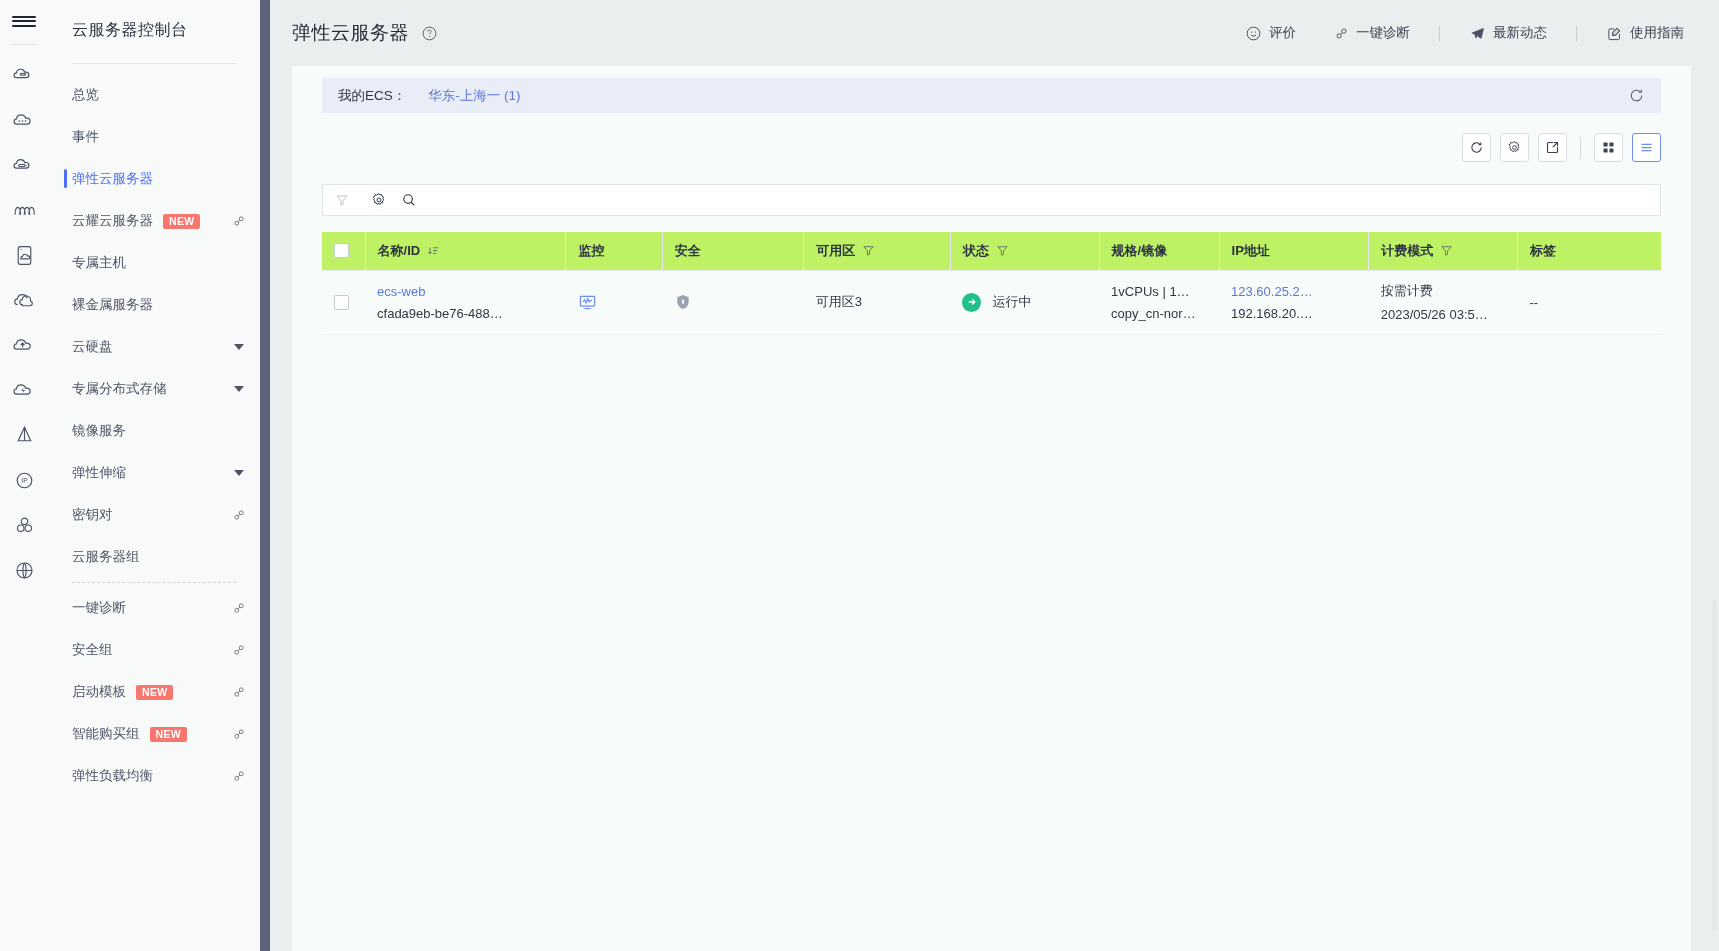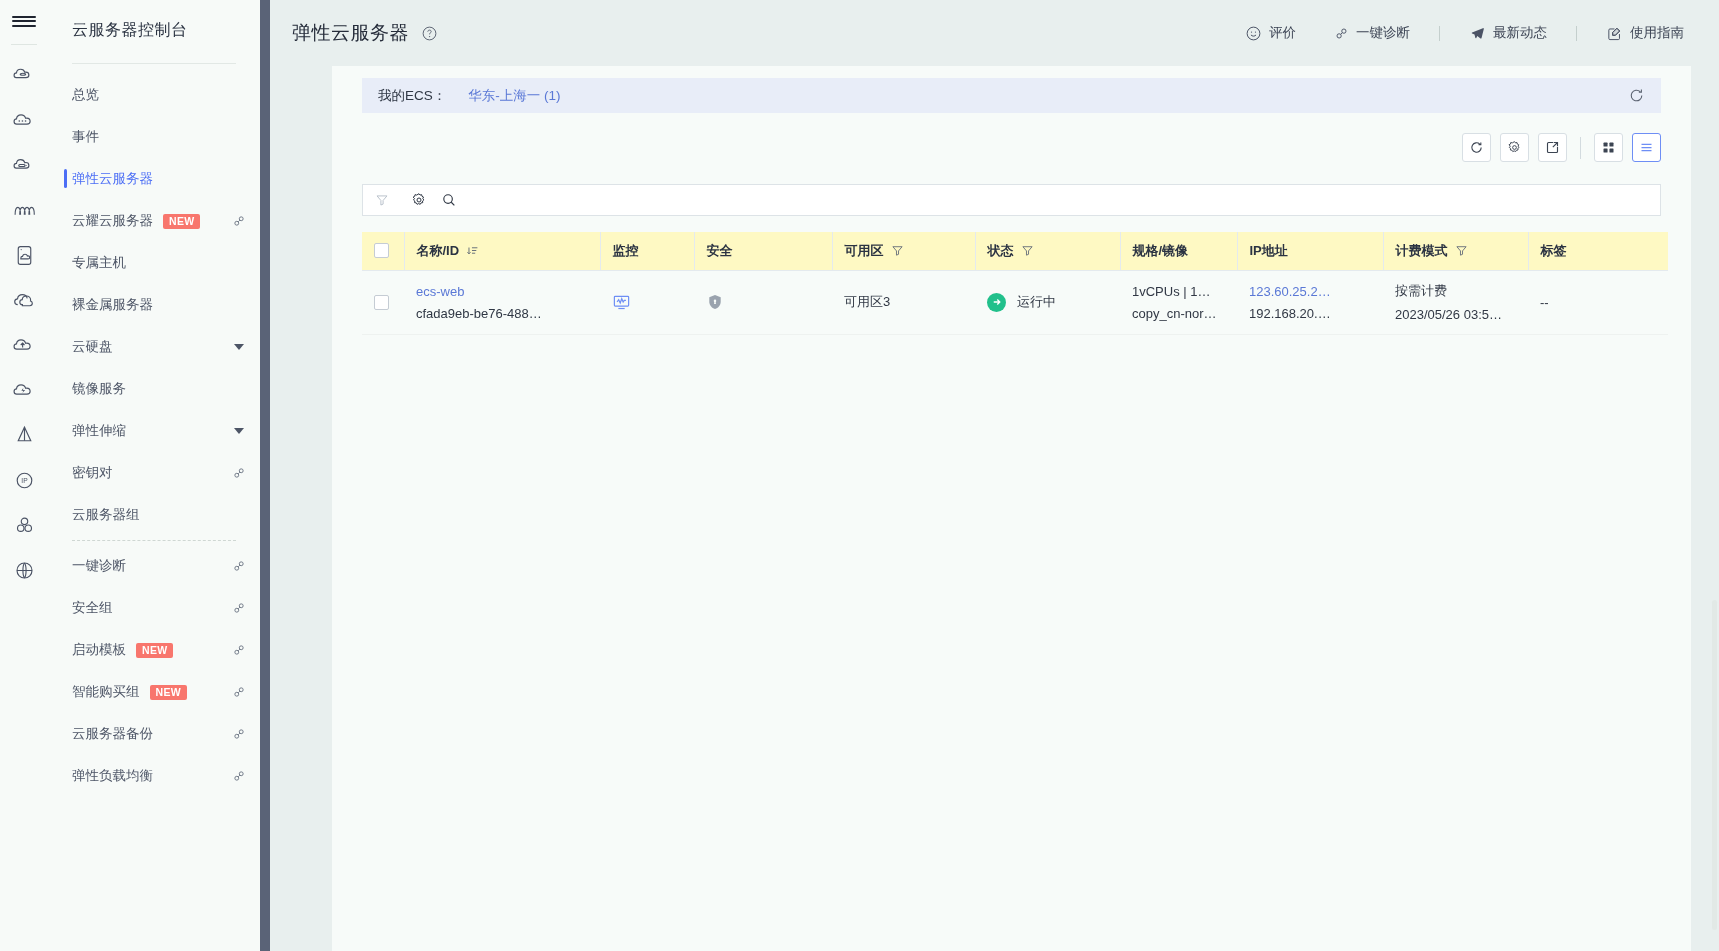--- a/index.html
+++ b/index.html
@@ -102,7 +102,6 @@
   .card {
     position: absolute; left: 22px; right: 28px; top: 66px; bottom: 0;
     background: #f7fbf9;
-    margin-left: 40px;
   }
   .myecs-bar {
     margin: 12px 30px 0 30px; height: 35px;

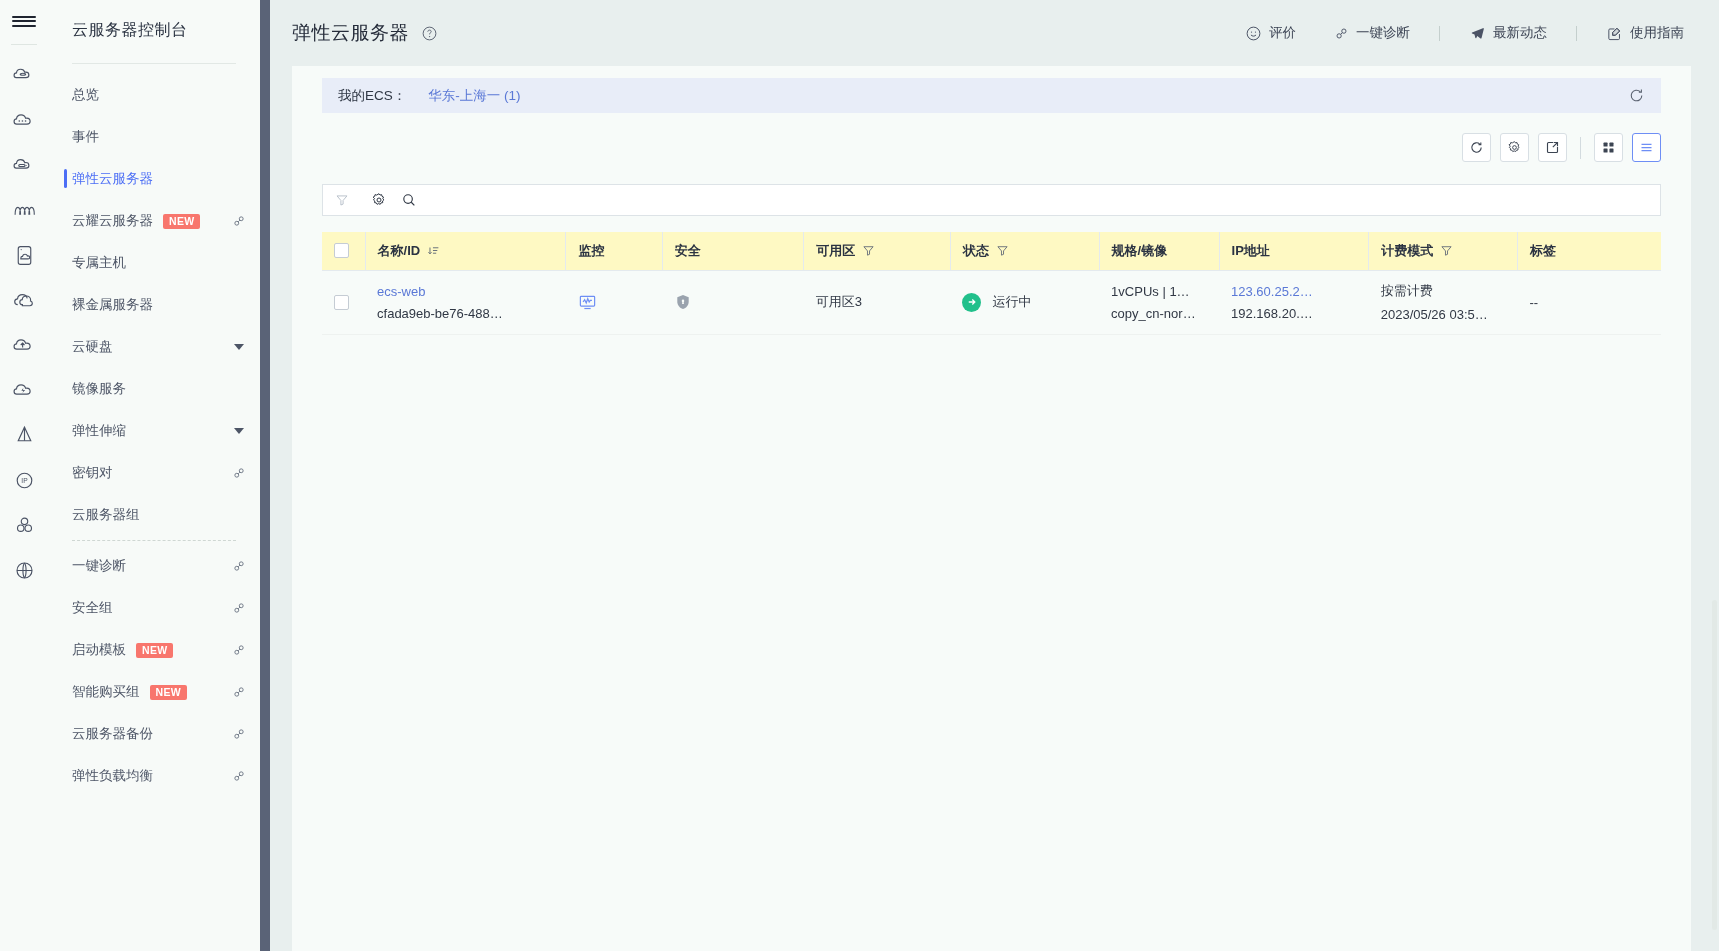--- a/index.html
+++ b/index.html
@@ -133,7 +133,7 @@
   
   table { width: calc(100% - 60px); margin: 16px 30px 0 30px; border-collapse: collapse; table-layout: fixed; }
   thead th {
-    background: #fef9c3; height: 38px; text-align: left;
+    background: #bef264; height: 38px; text-align: left;
     font-size: 13px; color: #2b3342; font-weight: bold;
     border-bottom: 1px solid #e4eaee; padding: 0 12px;
     border-right: 1px solid #e4eaee;

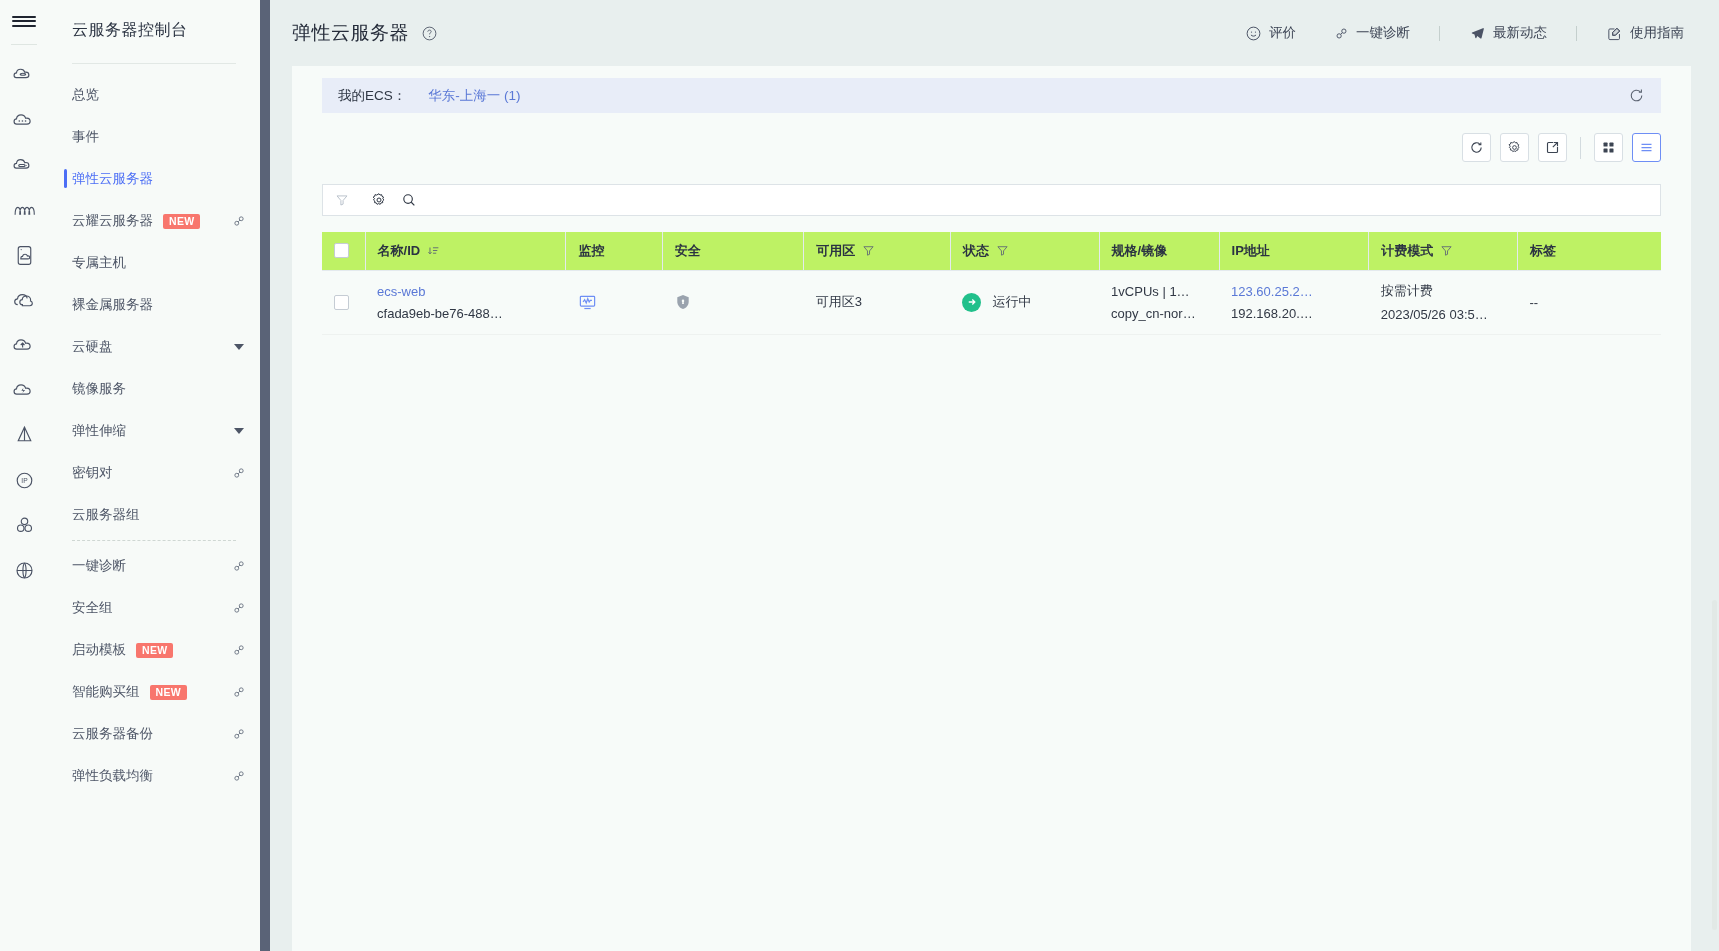--- a/index.html
+++ b/index.html
@@ -300,6 +300,11 @@
         </div>
         <div class="nav-item">
           <span class="nav-label">云硬盘</span>
+          <span class="nav-spacer"></span>
+          <span class="nav-caret"></span>
+        </div>
+        <div class="nav-item">
+          <span class="nav-label">专属分布式存储</span>
           <span class="nav-spacer"></span>
           <span class="nav-caret"></span>
         </div>

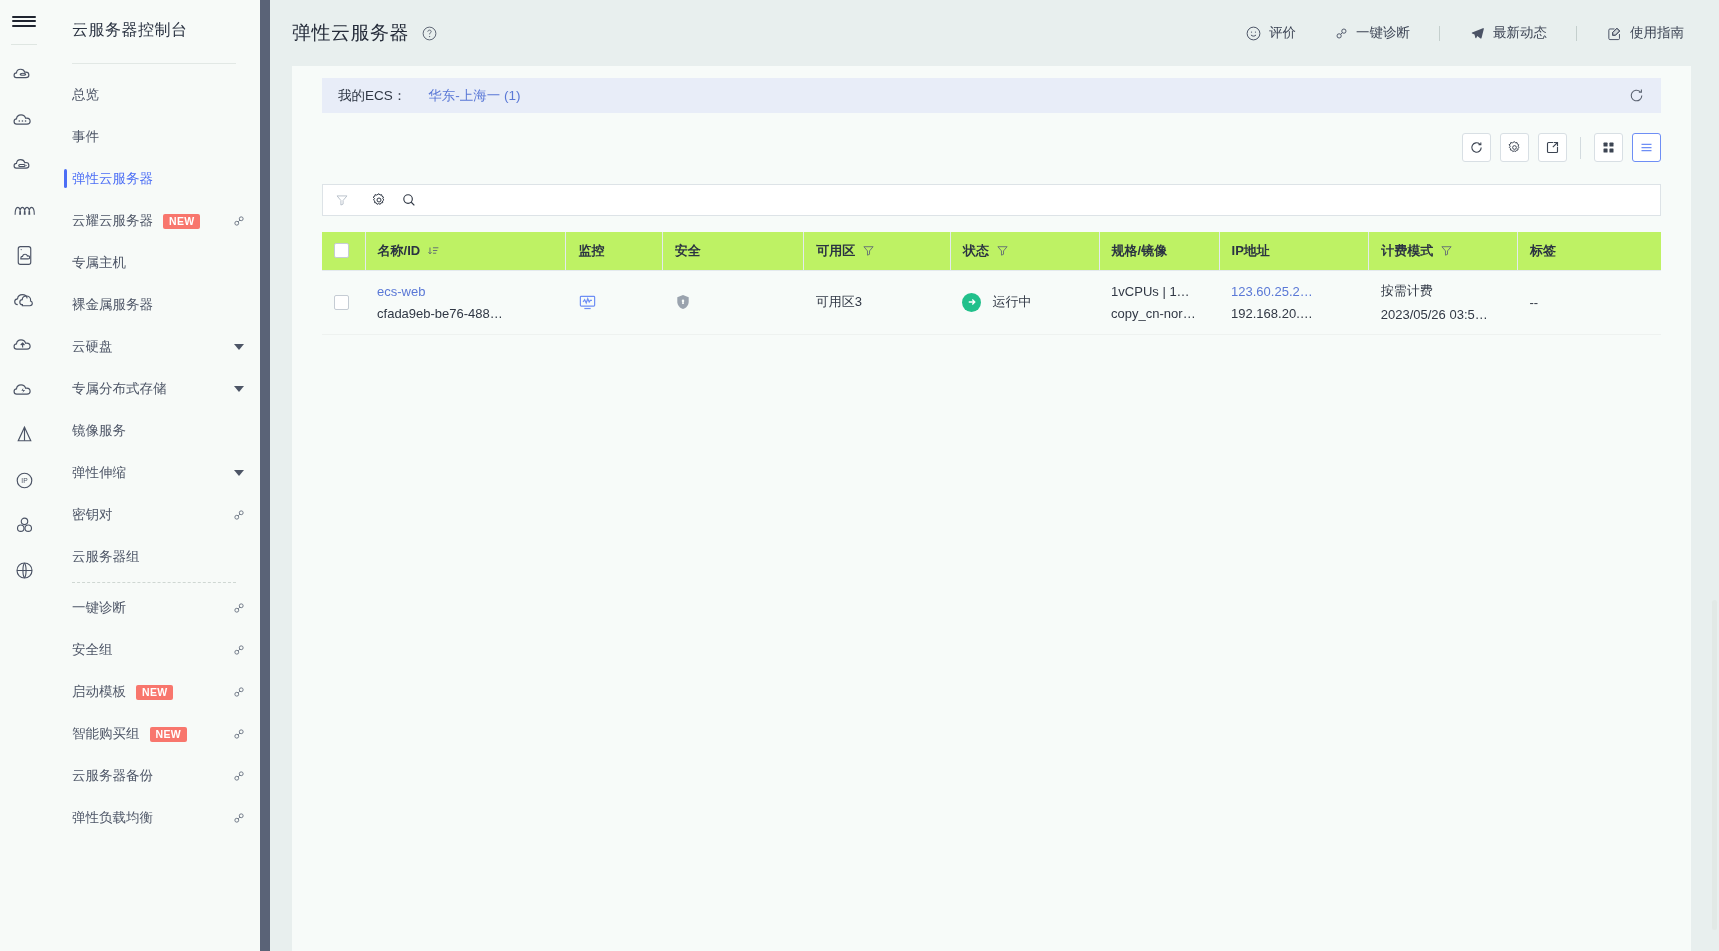--- a/index.html
+++ b/index.html
@@ -370,17 +370,6 @@
         <div class="nav-item">
           <span class="nav-label">智能购买组</span>
           <span class="badge-new">NEW</span>
-          <span class="nav-spacer"></span>
-          <span class="link-ico">
-            <svg width="14" height="14" viewBox="0 0 24 24" fill="none" stroke="currentColor" stroke-width="1.6">
-              <circle cx="8.2" cy="15.8" r="3.3"></circle>
-              <circle cx="15.8" cy="8.2" r="3.3"></circle>
-              <path d="M10.6 13.4l2.8-2.8"></path>
-            </svg>
-          </span>
-        </div>
-        <div class="nav-item">
-          <span class="nav-label">云服务器备份</span>
           <span class="nav-spacer"></span>
           <span class="link-ico">
             <svg width="14" height="14" viewBox="0 0 24 24" fill="none" stroke="currentColor" stroke-width="1.6">

